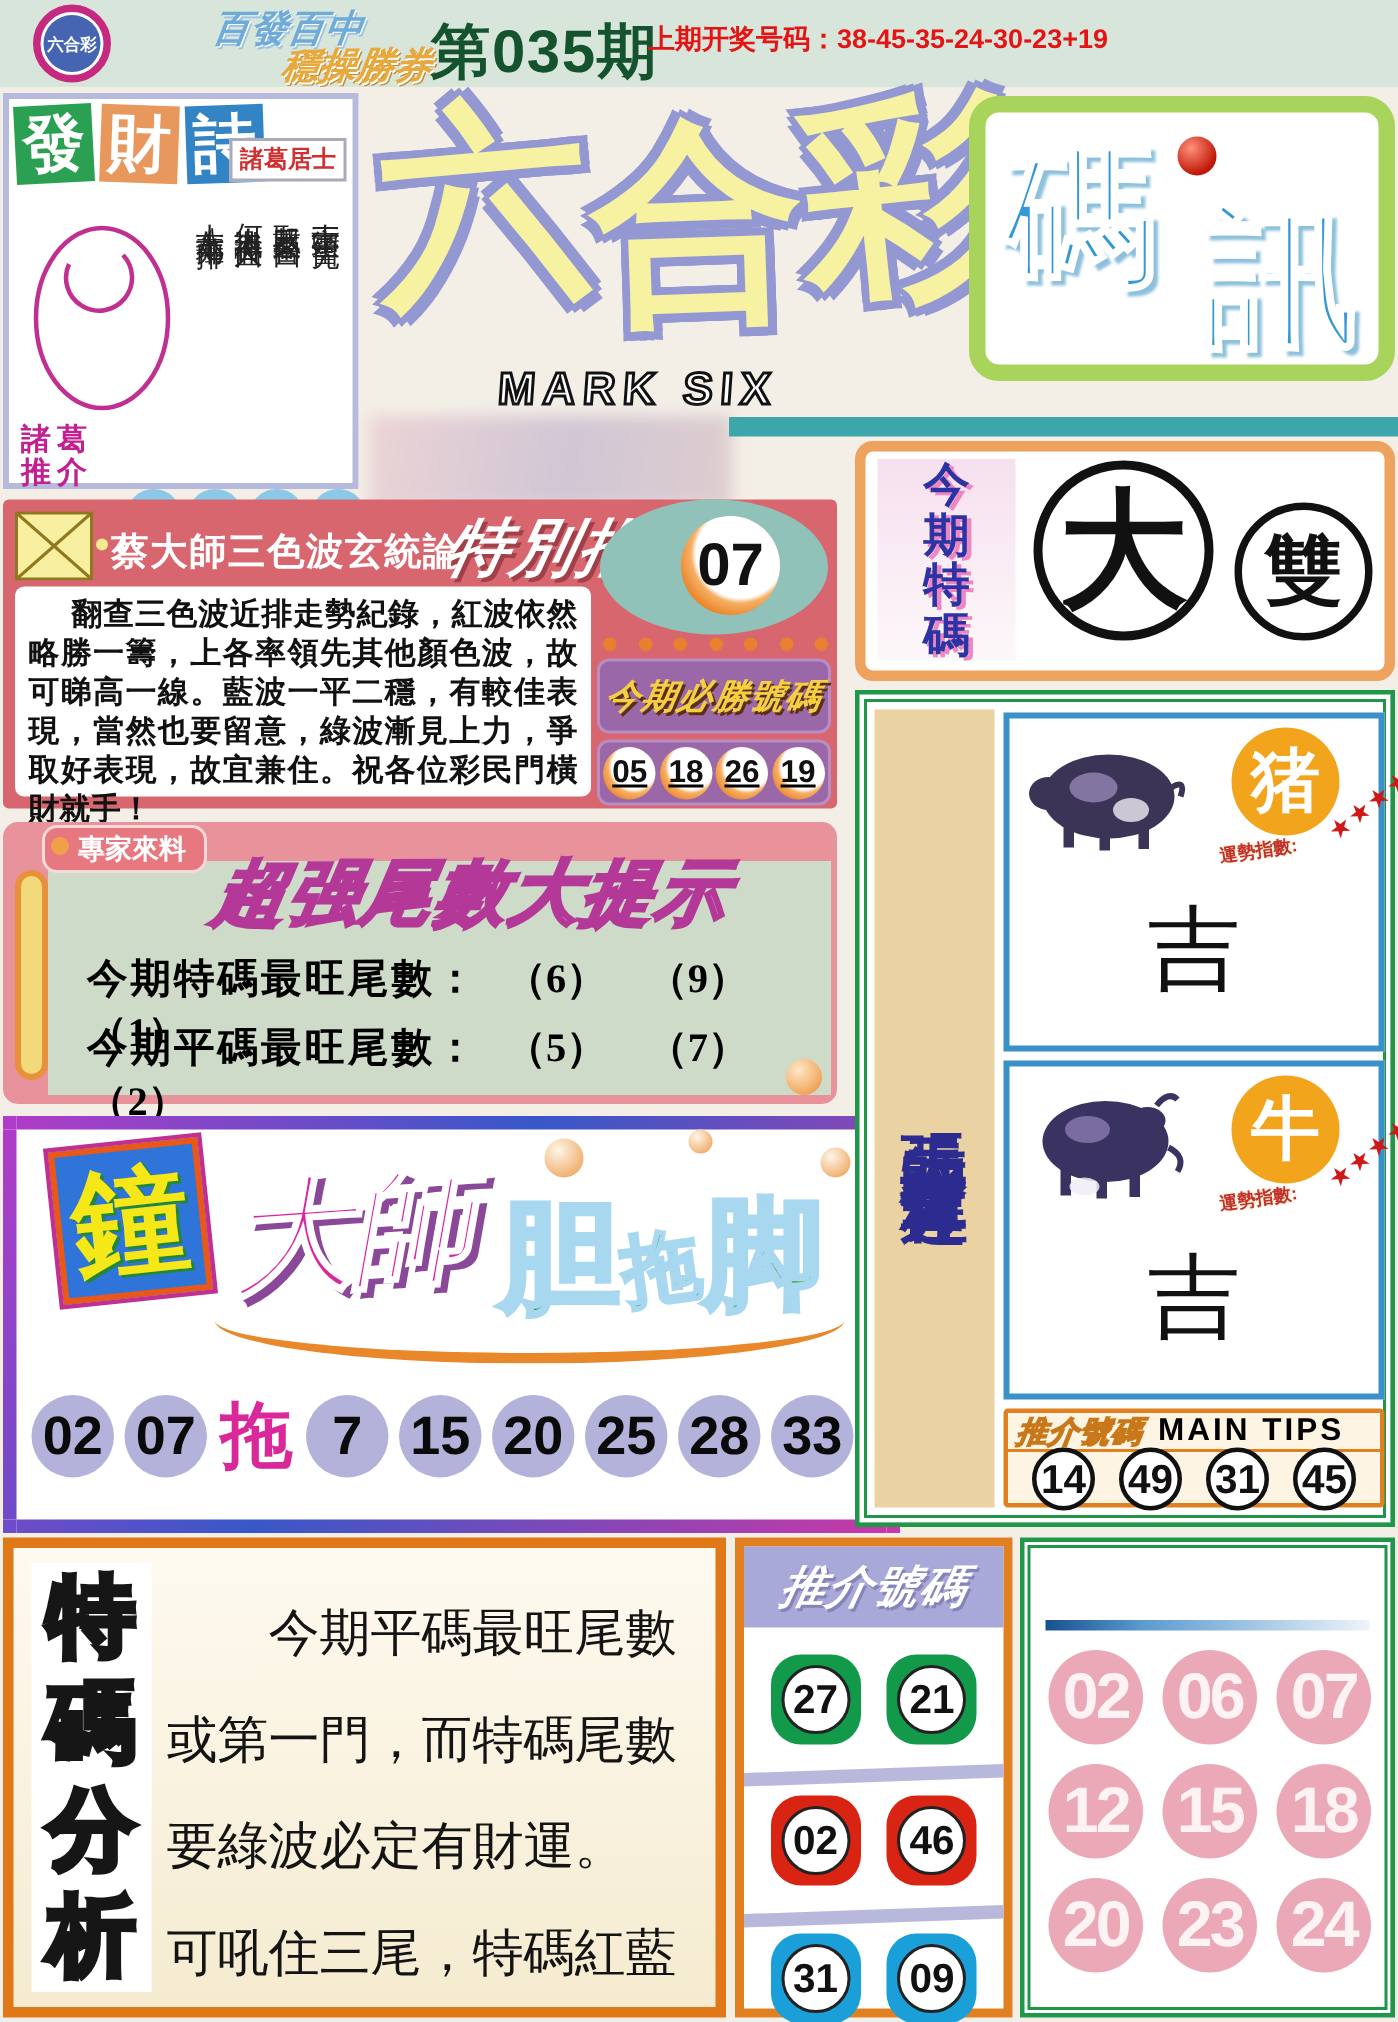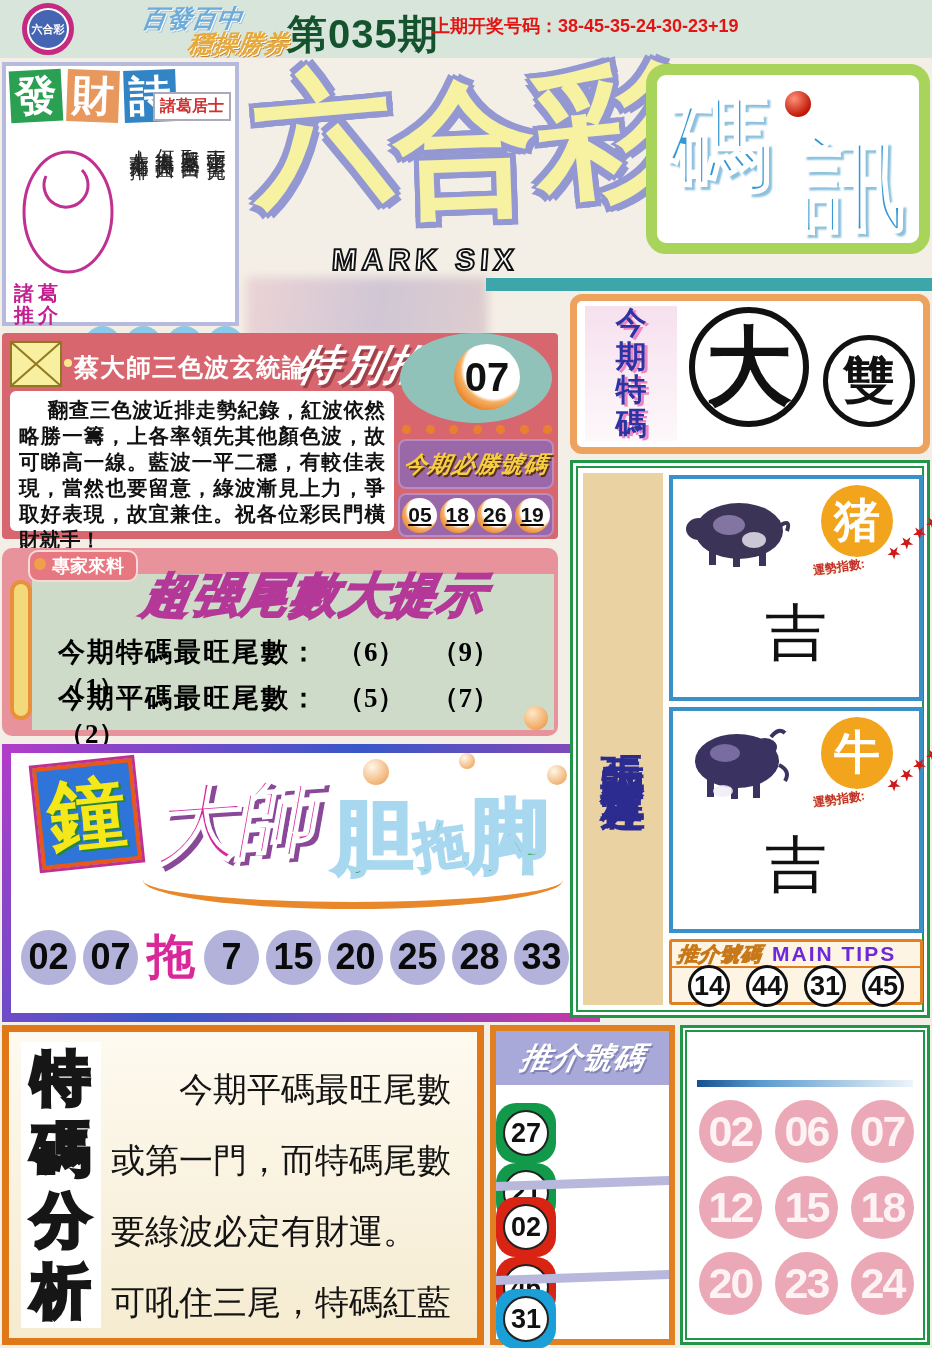--- a/index.html
+++ b/index.html
@@ -167,7 +167,7 @@
             display:flex; align-items:center; padding:0 6px; gap:10px; }
   .zd-tips-cn { font-size:20px; font-weight:900; font-style:italic; color:#f6c850; -webkit-text-stroke:1px #c87818;
             letter-spacing:1px; transform:skewX(-8deg); }
-  .zd-tips-en { font-size:21px; font-weight:900; color:#6d28d9; letter-spacing:2px; }
+  .zd-tips-en { font-size:21px; font-weight:900; color:#000000; letter-spacing:2px; }
   .zd-tips-nums { position:absolute; left:0; right:0; top:28px; bottom:0; display:flex; align-items:center;
             justify-content:space-evenly; }
   .zd-tnum { width:42px; height:42px; border:3px solid #111; border-radius:50%; background:#fff;

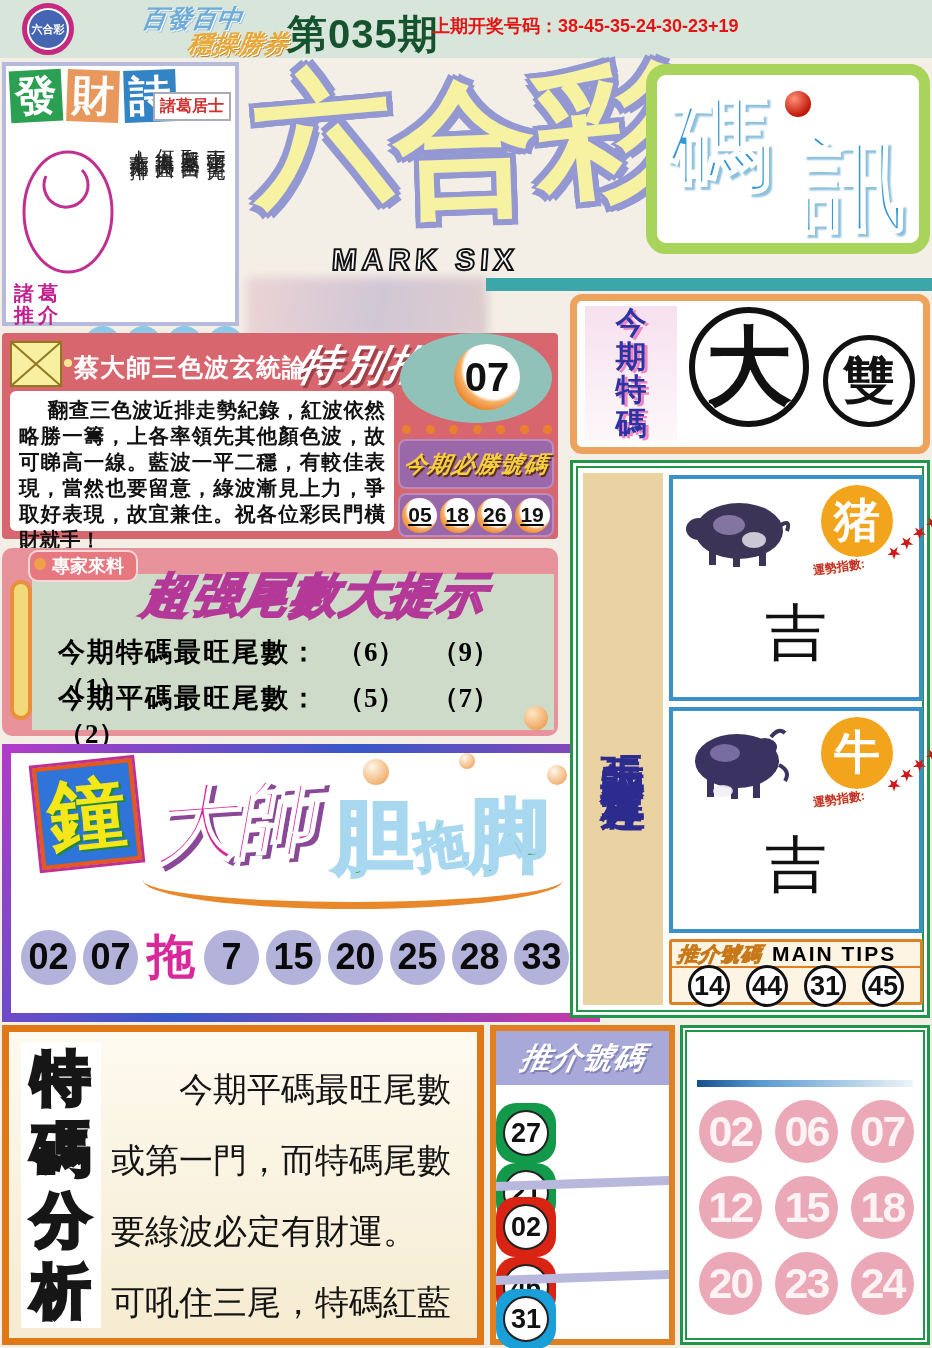--- a/index.html
+++ b/index.html
@@ -396,7 +396,7 @@
       </div>
       <div class="zd-tips-nums">
         <div class="zd-tnum">14</div>
-        <div class="zd-tnum">44</div>
+        <div class="zd-tnum">49</div>
         <div class="zd-tnum">31</div>
         <div class="zd-tnum">45</div>
       </div>

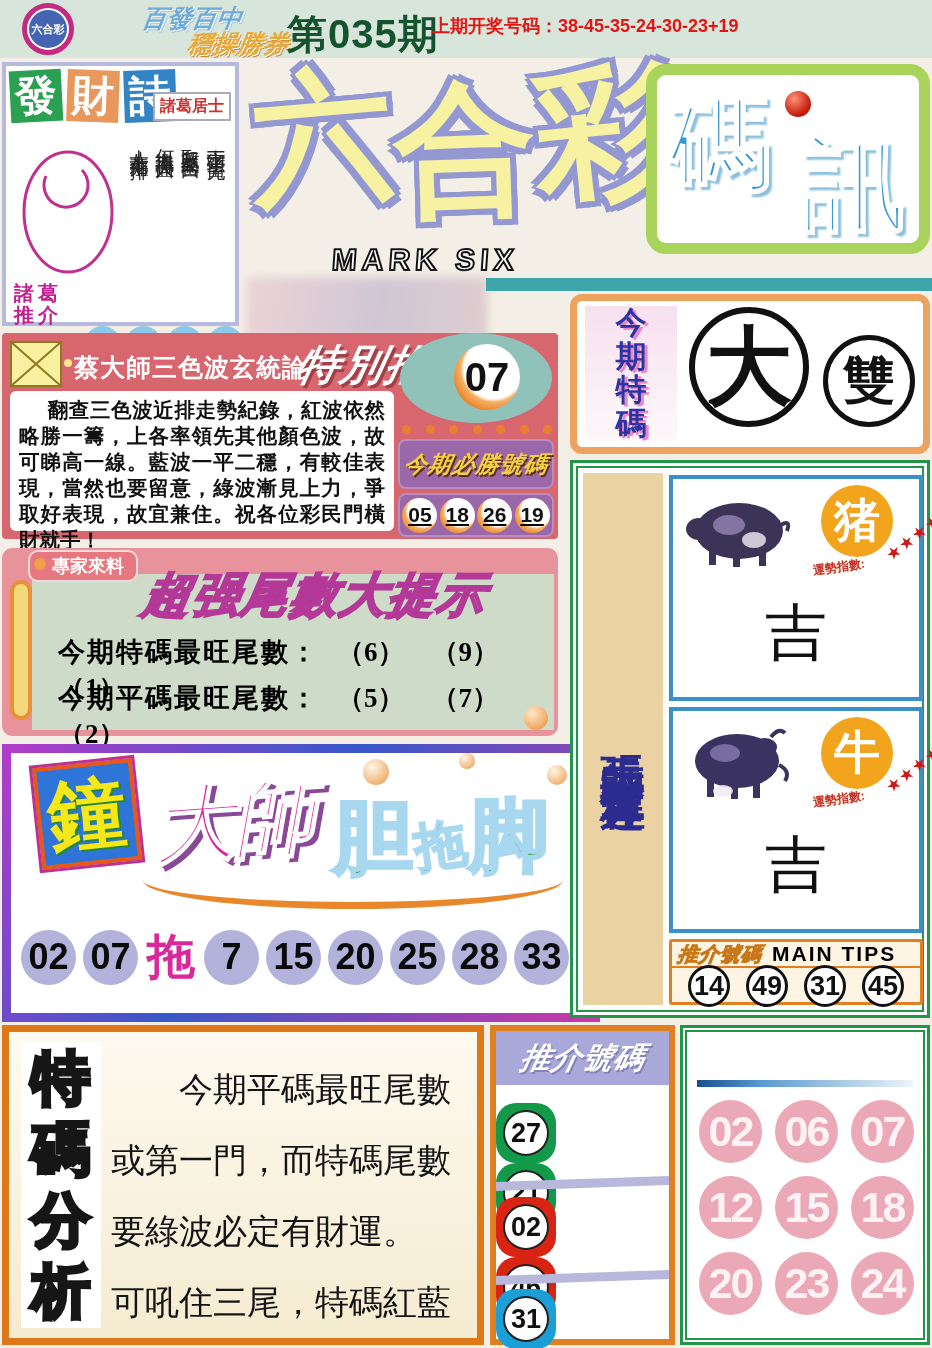--- a/index.html
+++ b/index.html
@@ -189,7 +189,7 @@
             display:flex; align-items:center; justify-content:center; }
   .rn-head span { font-size:30px; font-weight:900; font-style:italic; color:#fff; transform:skewX(-12deg);
             text-shadow:2px 2px 0 #8484b8; letter-spacing:1px; }
-  .rn-row { position:absolute; left:0; right:0; display:flex; justify-content:space-evenly;flex-direction:column; }
+  .rn-row { position:absolute; left:0; right:0; display:flex; justify-content:space-evenly; }
   .rn-shield { width:60px; height:60px; border-radius:20px; display:flex; align-items:center; justify-content:center; }
   .rn-shield.green { background:#13994a; } .rn-shield.red { background:#d92414; } .rn-shield.blue { background:#1b9fd8; }
   .rn-inner { width:46px; height:46px; border-radius:50%; background:#fff; border:2px solid #222;

